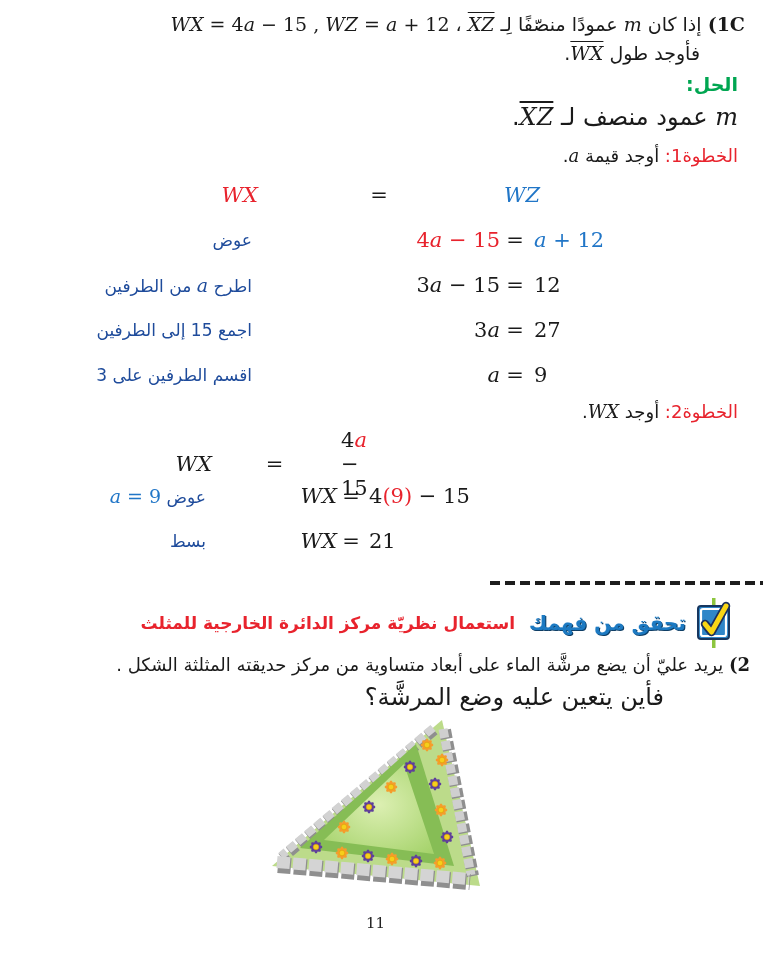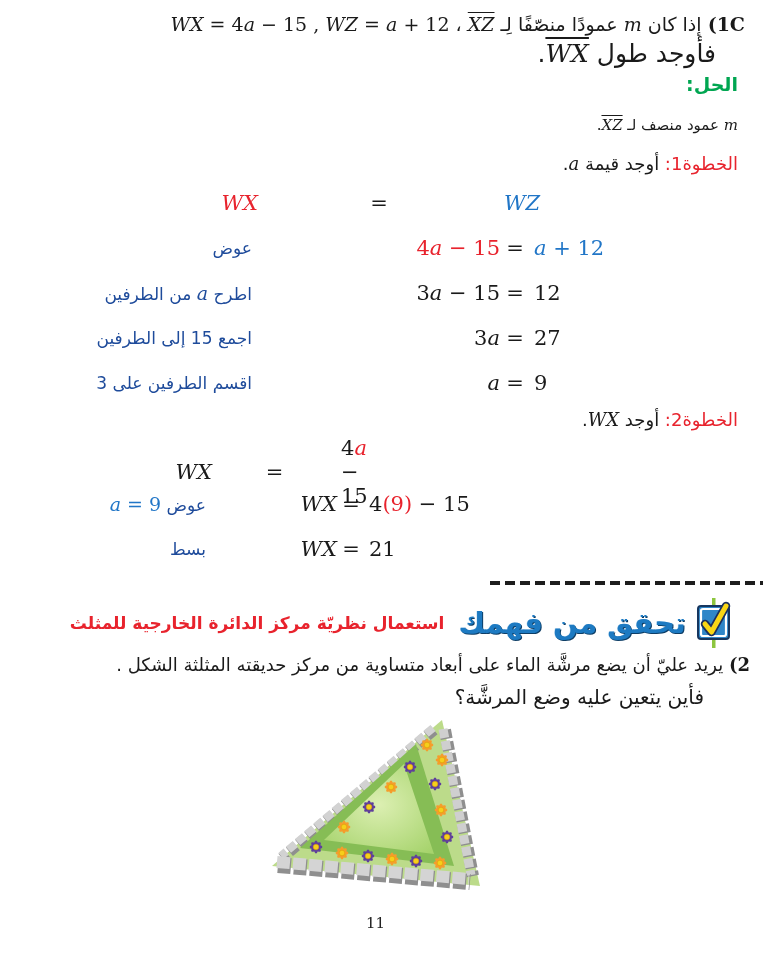--- a/index.html
+++ b/index.html
@@ -20,7 +20,7 @@
 
   .p1-line1{padding:10px 23px 0 0;font-size:19px;line-height:29px;white-space:nowrap;}
   .plabel{direction:ltr;unicode-bidi:isolate;font-weight:bold;font-family:"DejaVu Serif",serif;}
-  .p1-line2{padding-right:52px;font-size:25px;line-height:29px;}
+  .p1-line2{padding-right:68px;font-size:19px;line-height:29px;}
   .sol-line{padding-right:30px;margin-top:3px;font-size:19px;line-height:27px;font-weight:bold;}
   .m-line{padding-right:30px;margin-top:13px;font-size:15px;line-height:29px;}
   .step-title{padding-right:30px;margin-top:9px;font-size:18px;line-height:29px;}

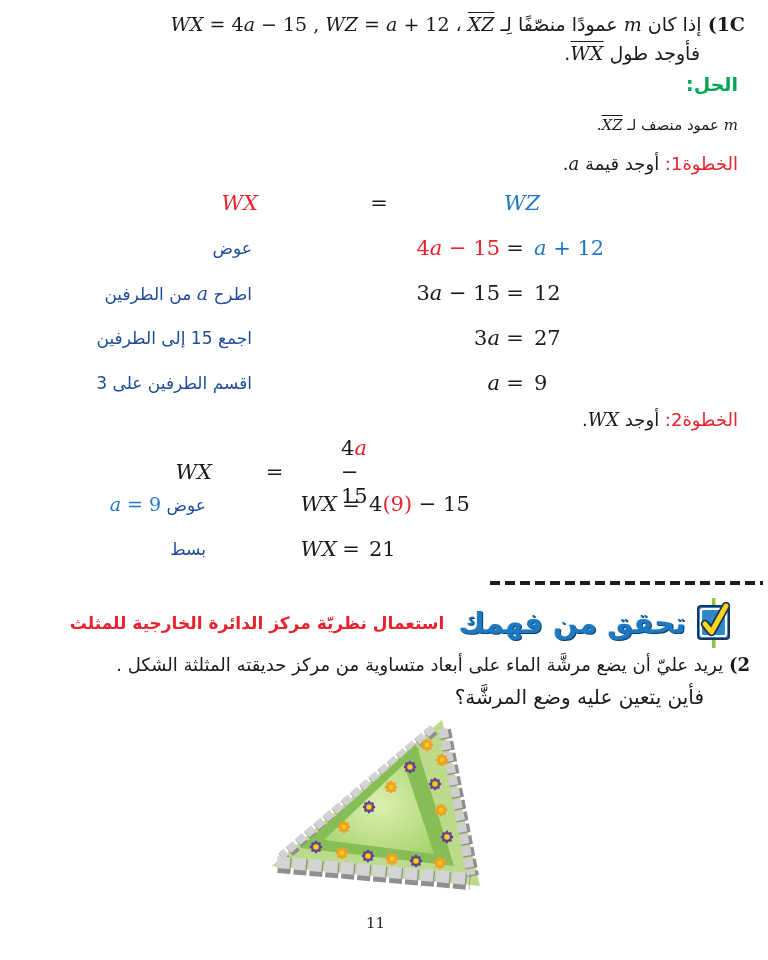--- a/index.html
+++ b/index.html
@@ -22,7 +22,7 @@
   .plabel{direction:ltr;unicode-bidi:isolate;font-weight:bold;font-family:"DejaVu Serif",serif;}
   .p1-line2{padding-right:68px;font-size:19px;line-height:29px;}
   .sol-line{padding-right:30px;margin-top:3px;font-size:19px;line-height:27px;font-weight:bold;}
-  .m-line{padding-right:30px;margin-top:13px;font-size:15px;line-height:29px;}
+  .m-line{padding-right:30px;margin-top:5px;font-size:24px;line-height:29px;}
   .step-title{padding-right:30px;margin-top:9px;font-size:18px;line-height:29px;}
 
   .eqtable{direction:ltr;margin-top:2px;}

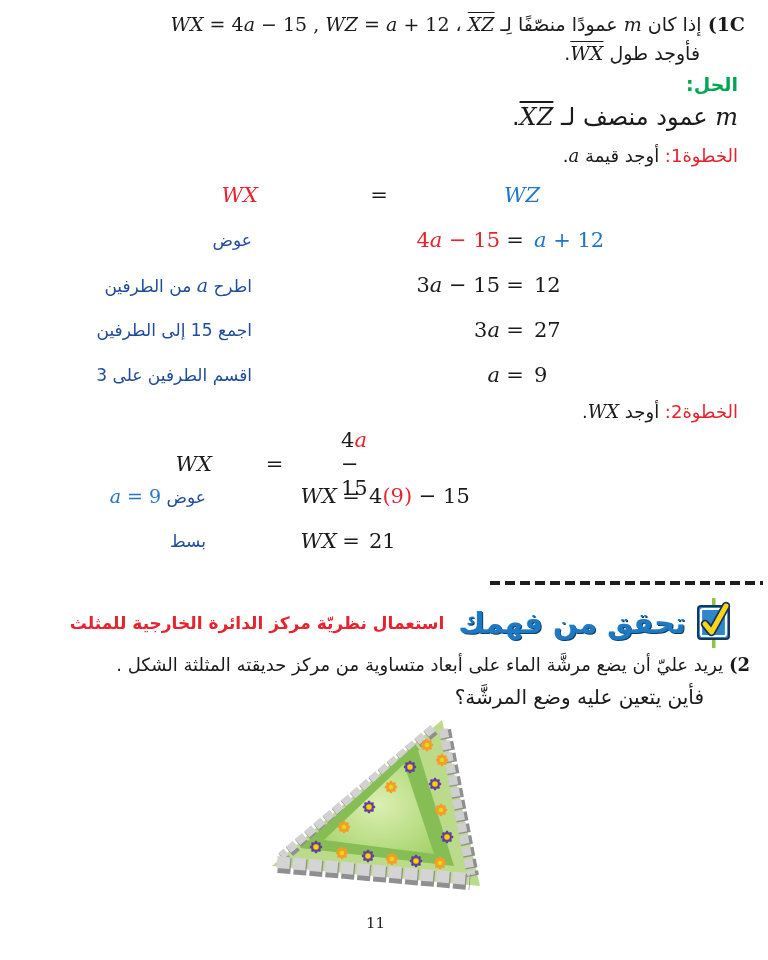--- a/index.html
+++ b/index.html
@@ -44,7 +44,7 @@
     display:flex;flex-direction:row;align-items:center;gap:10px;direction:rtl;
   }
   .badge-text{
-    font-size:29px;font-weight:bold;color:var(--header_blue);
+    font-size:20px;font-weight:bold;color:var(--header_blue);
     text-shadow:1px 1px 0 #0e3e66, -0.5px -0.5px 0 #bcd9ef;
     letter-spacing:0.5px;white-space:nowrap;
   }

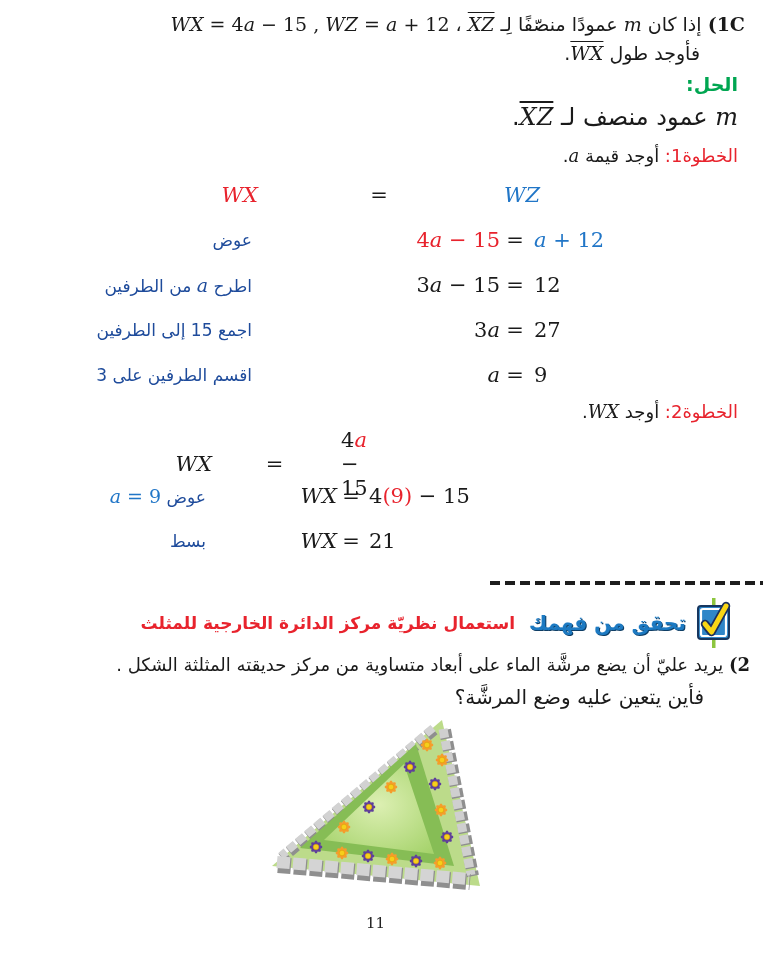--- a/index.html
+++ b/index.html
@@ -52,7 +52,7 @@
 
   .p2{position:absolute;top:649px;right:0;width:768px;direction:rtl;}
   .p2-line1{padding:0 18px 0 10px;font-size:18px;line-height:32px;}
-  .p2-line2{padding-right:64px;font-size:20px;line-height:32px;}
+  .p2-line2{padding-right:104px;font-size:24px;line-height:32px;}
 
   .garden{position:absolute;left:264px;top:712px;}
 

